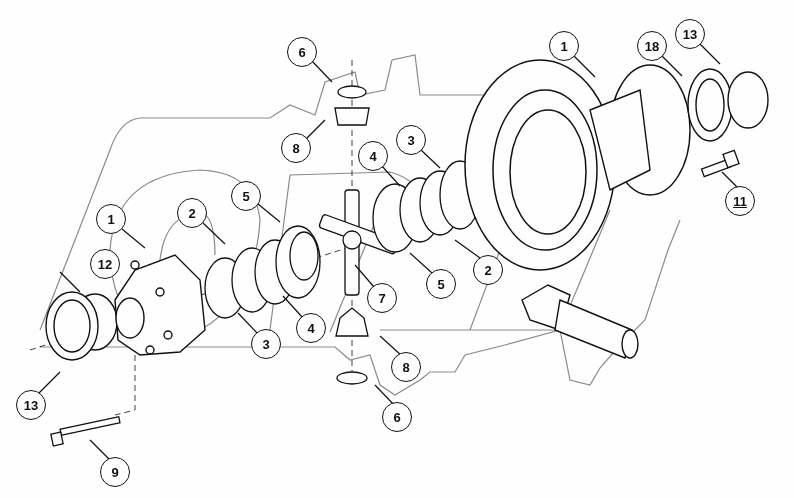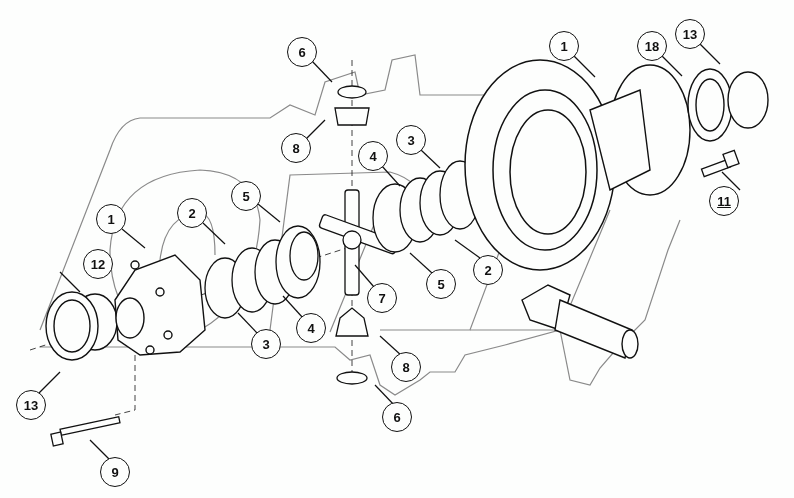--- a/index.html
+++ b/index.html
@@ -169,7 +169,7 @@
 <div class="callout" style="left:652px;top:46px;">
     <span>18</span>
   </div>
-<div class="callout" style="left:724px;top:201px;text-decoration:underline;">
+<div class="callout" style="left:740px;top:201px;text-decoration:underline;">
     <span>11</span>
   </div>
 <div class="callout" style="left:48px;top:264px;margin-left:35px;">

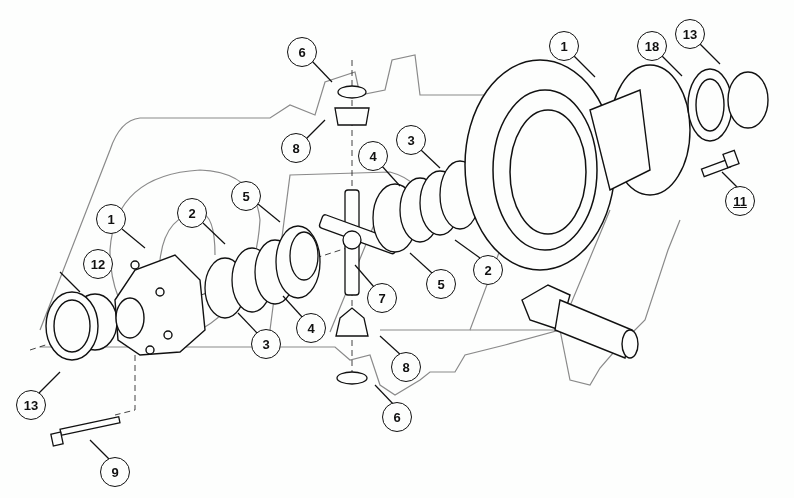--- a/index.html
+++ b/index.html
@@ -172,7 +172,7 @@
 <div class="callout" style="left:740px;top:201px;text-decoration:underline;">
     <span>11</span>
   </div>
-<div class="callout" style="left:48px;top:264px;margin-left:35px;">
+<div class="callout" style="left:55px;top:264px;margin-left:35px;">
     <span>12</span>
   </div>
 <div class="callout" style="left:31px;top:405px;">

